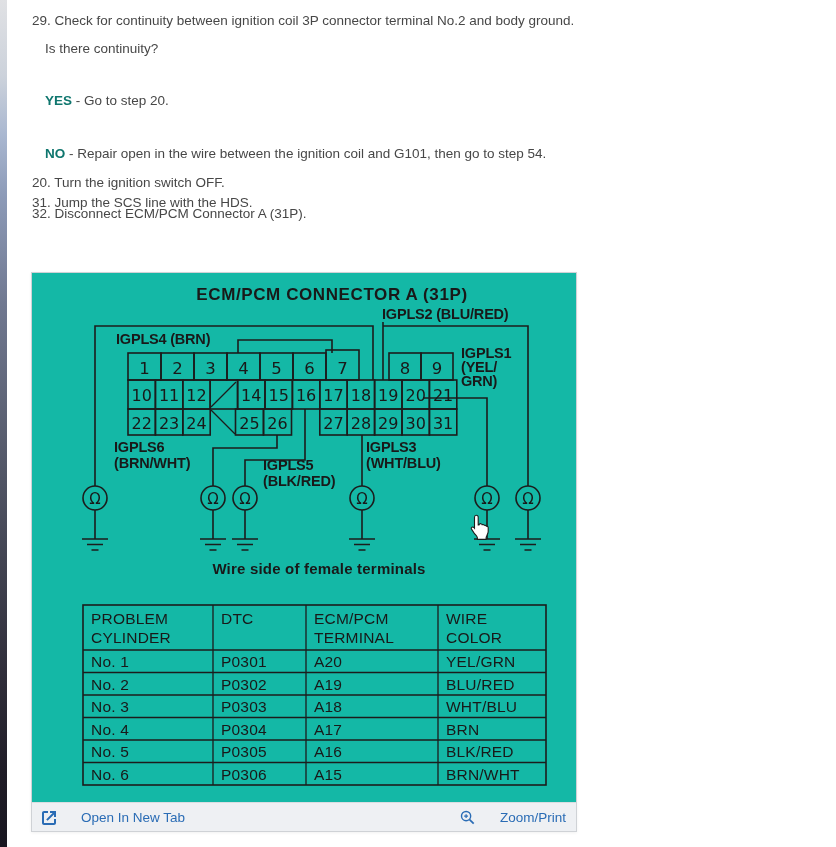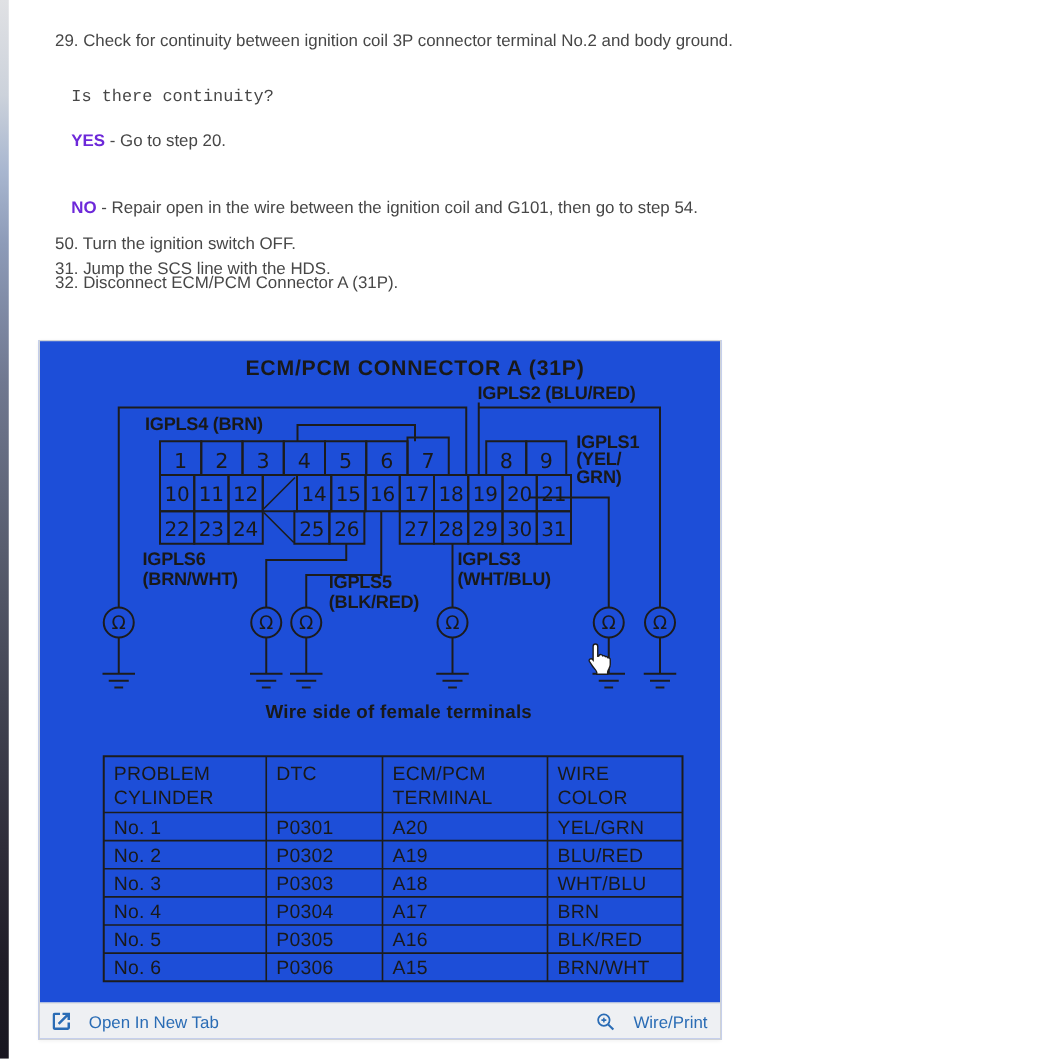--- a/index.html
+++ b/index.html
@@ -12,7 +12,7 @@
     position:absolute;left:0;top:0;width:7px;height:847px;
     background:linear-gradient(180deg,#e0e1e4 0%,#ccd2db 9%,#a9b7d0 16%,#8d9bb8 23%,#707890 36%,#585d6e 52%,#424452 66%,#2f2d39 80%,#201d27 91%,#181620 100%);
   }
-  .instr{position:absolute;margin:12px;font-size:13.5px;line-height:16px;color:#474747;white-space:nowrap;}
+  .instr{position:absolute;margin:0;font-size:13.5px;line-height:16px;color:#474747;white-space:nowrap;}
   .instr b{font-weight:bold;color:#6d28d9;}
   #s29{left:32px;top:13px;}
   #q{left:45px;top:59px;font-family:Liberation Mono, monospace;}

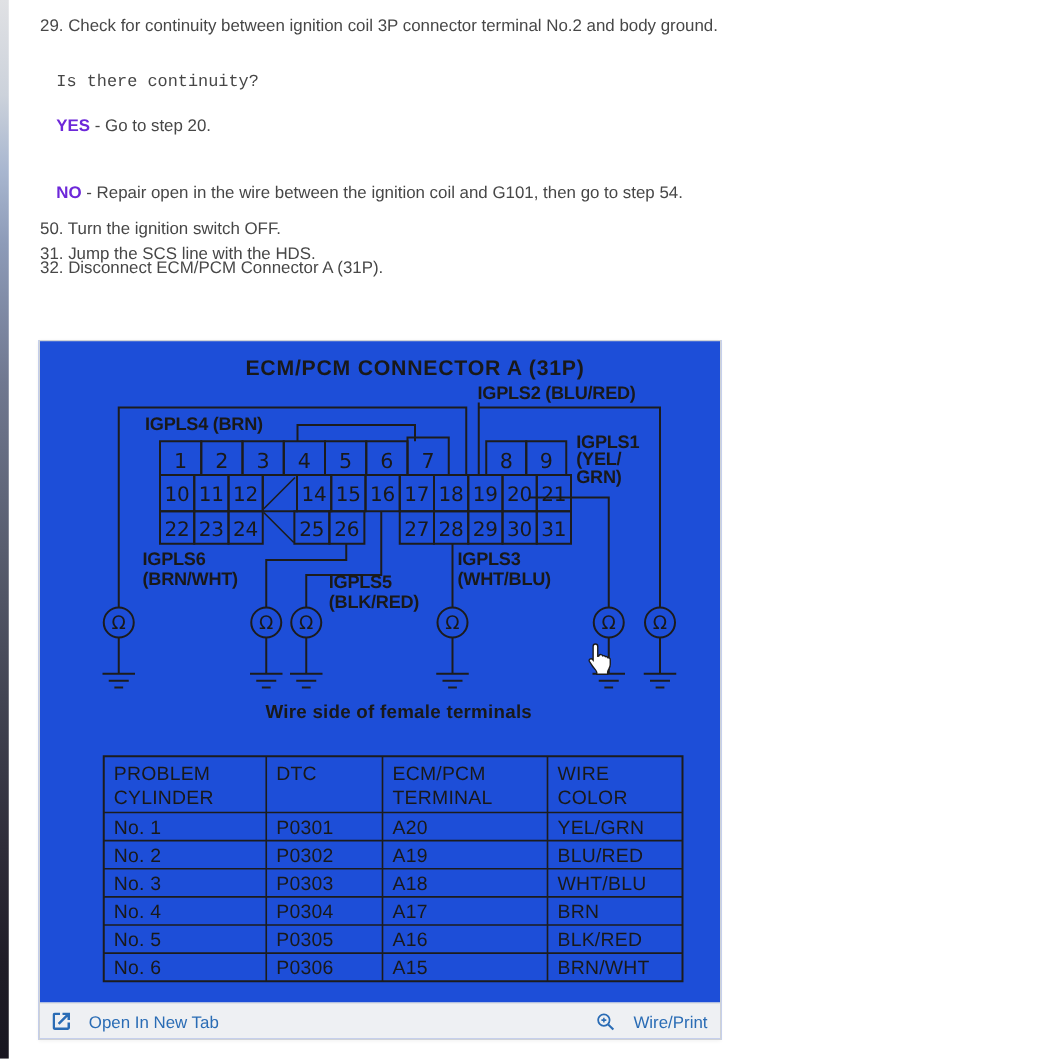--- a/index.html
+++ b/index.html
@@ -15,7 +15,7 @@
   .instr{position:absolute;margin:0;font-size:13.5px;line-height:16px;color:#474747;white-space:nowrap;}
   .instr b{font-weight:bold;color:#6d28d9;}
   #s29{left:32px;top:13px;}
-  #q{left:45px;top:59px;font-family:Liberation Mono, monospace;}
+  #q{left:45px;top:41px;}
   #yes{left:45px;top:93px;}
   #no{left:45px;top:146px;}
   #s30{left:32px;top:175px;}

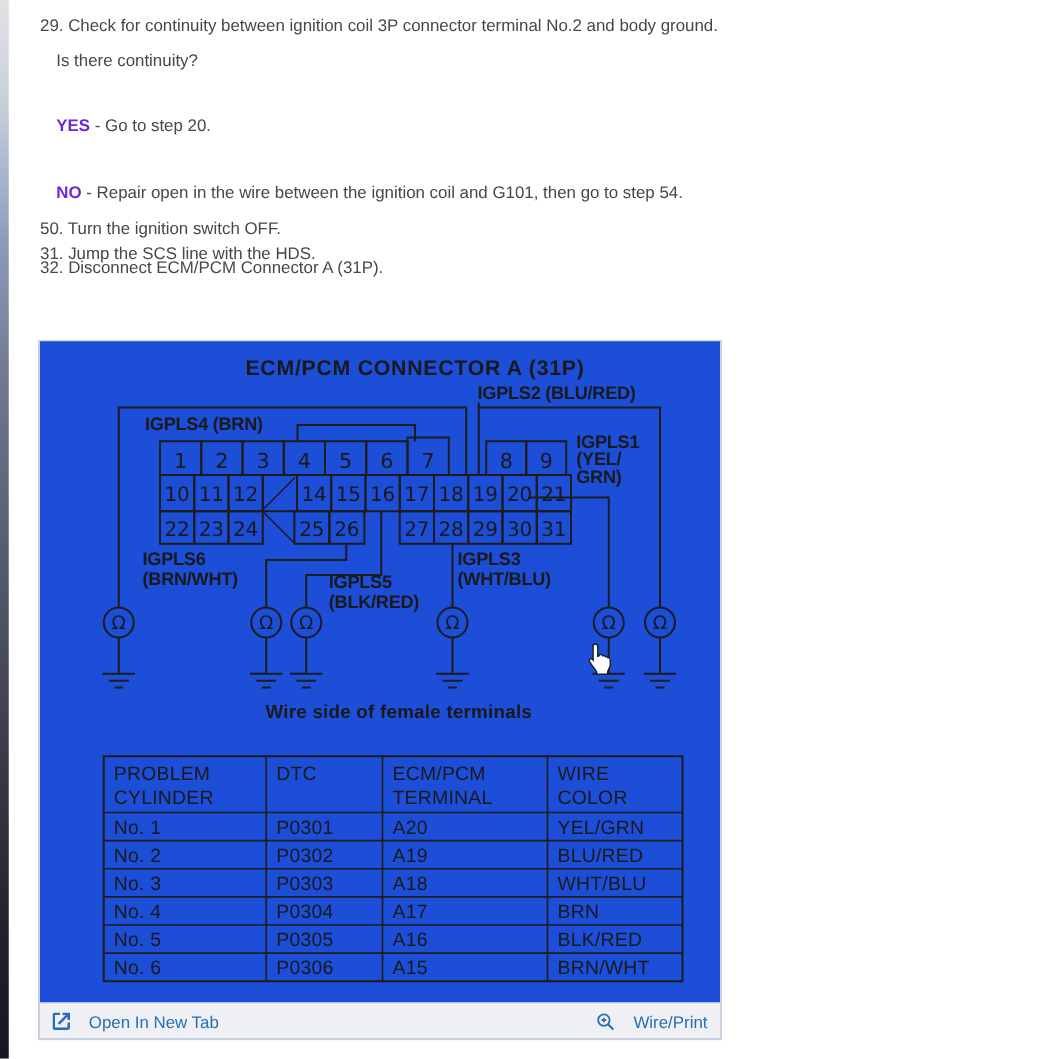--- a/index.html
+++ b/index.html
@@ -13,7 +13,7 @@
     background:linear-gradient(180deg,#e0e1e4 0%,#ccd2db 9%,#a9b7d0 16%,#8d9bb8 23%,#707890 36%,#585d6e 52%,#424452 66%,#2f2d39 80%,#201d27 91%,#181620 100%);
   }
   .instr{position:absolute;margin:0;font-size:13.5px;line-height:16px;color:#474747;white-space:nowrap;}
-  .instr b{font-weight:bold;color:#6d28d9;}
+  .instr b{font-weight:bold;color:#0f766e;}
   #s29{left:32px;top:13px;}
   #q{left:45px;top:41px;}
   #yes{left:45px;top:93px;}

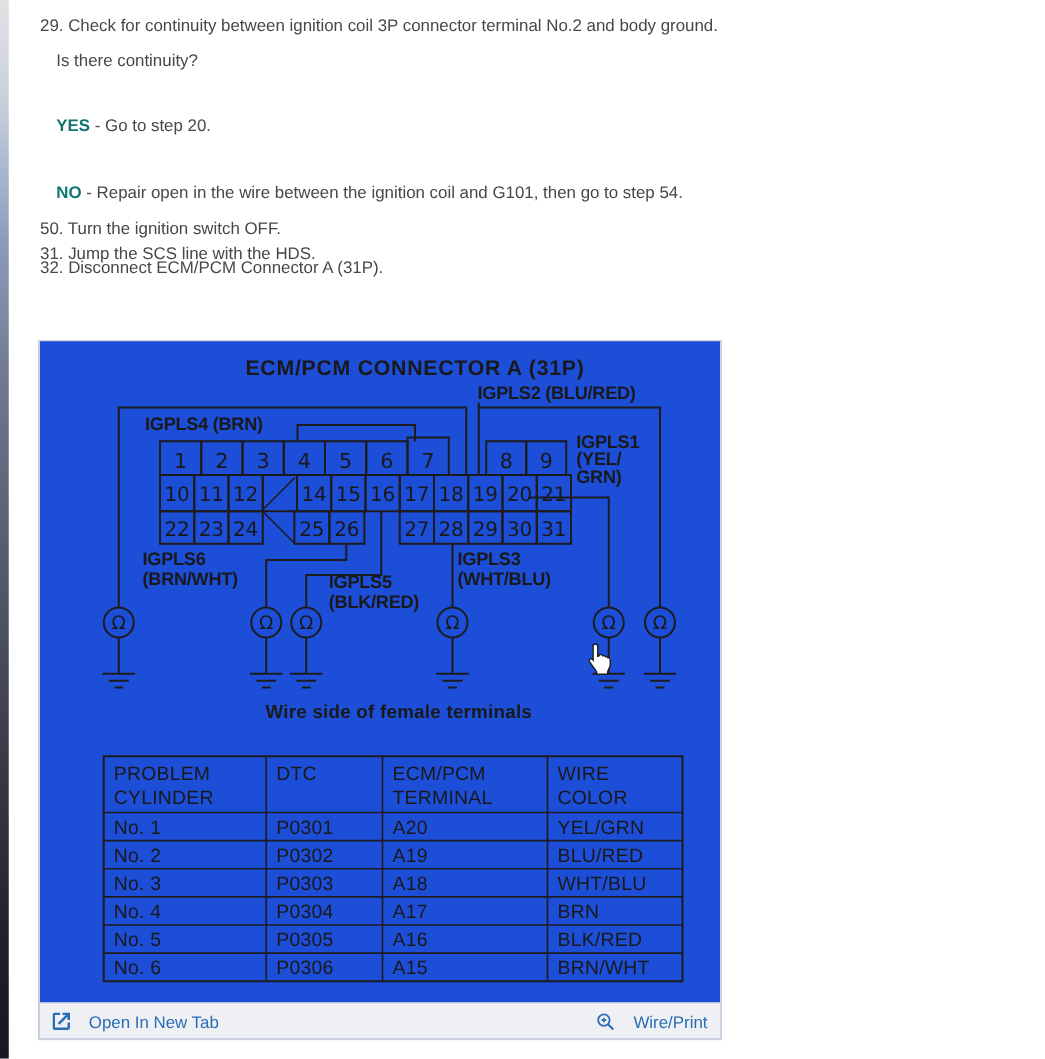--- a/index.html
+++ b/index.html
@@ -59,7 +59,7 @@
 <p class="instr" id="q">Is there continuity?</p>
 <p class="instr" id="yes"><b>YES</b><span> - Go to step 20.</span></p>
 <p class="instr" id="no"><b>NO</b><span> - Repair open in the wire between the ignition coil and G101, then go to step 54.</span></p>
-<p class="instr" id="s30">50. Turn the ignition switch OFF.</p>
+<p class="instr" id="s30">20. Turn the ignition switch OFF.</p>
 <p class="instr" id="s31">31. Jump the SCS line with the HDS.</p>
 <p class="instr" id="s32">32. Disconnect ECM/PCM Connector A (31P).</p>
 

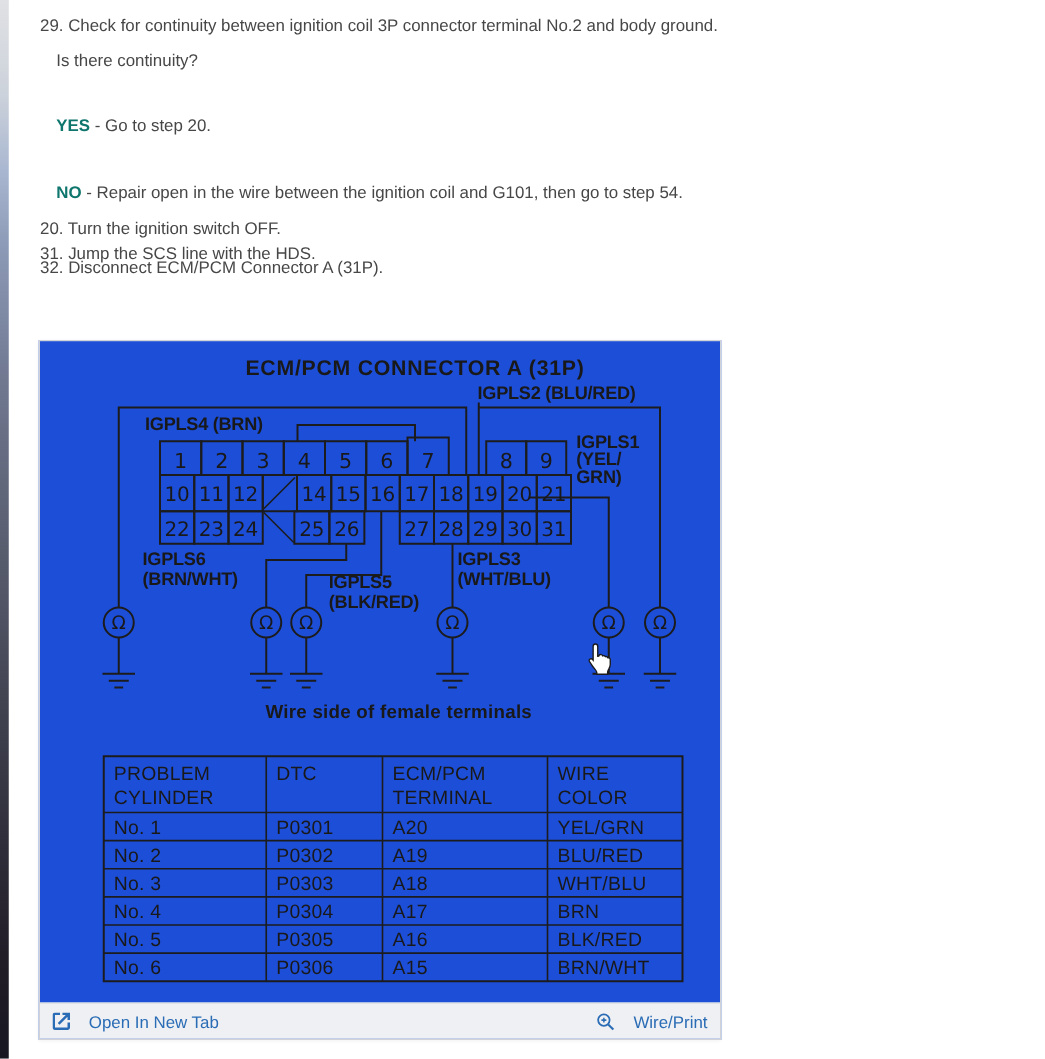--- a/index.html
+++ b/index.html
@@ -24,7 +24,7 @@
 
   .viewer-panel{
     position:absolute;left:31px;top:272px;width:546px;height:560px;
-    background:#1d4ed8;border:1px solid #cfd2d6;box-sizing:border-box;
+    background:#14b8a6;border:1px solid #cfd2d6;box-sizing:border-box;
     box-shadow:0 1px 3px rgba(0,0,0,0.06);
   }
   svg.scan{display:block;filter:blur(0.25px);}

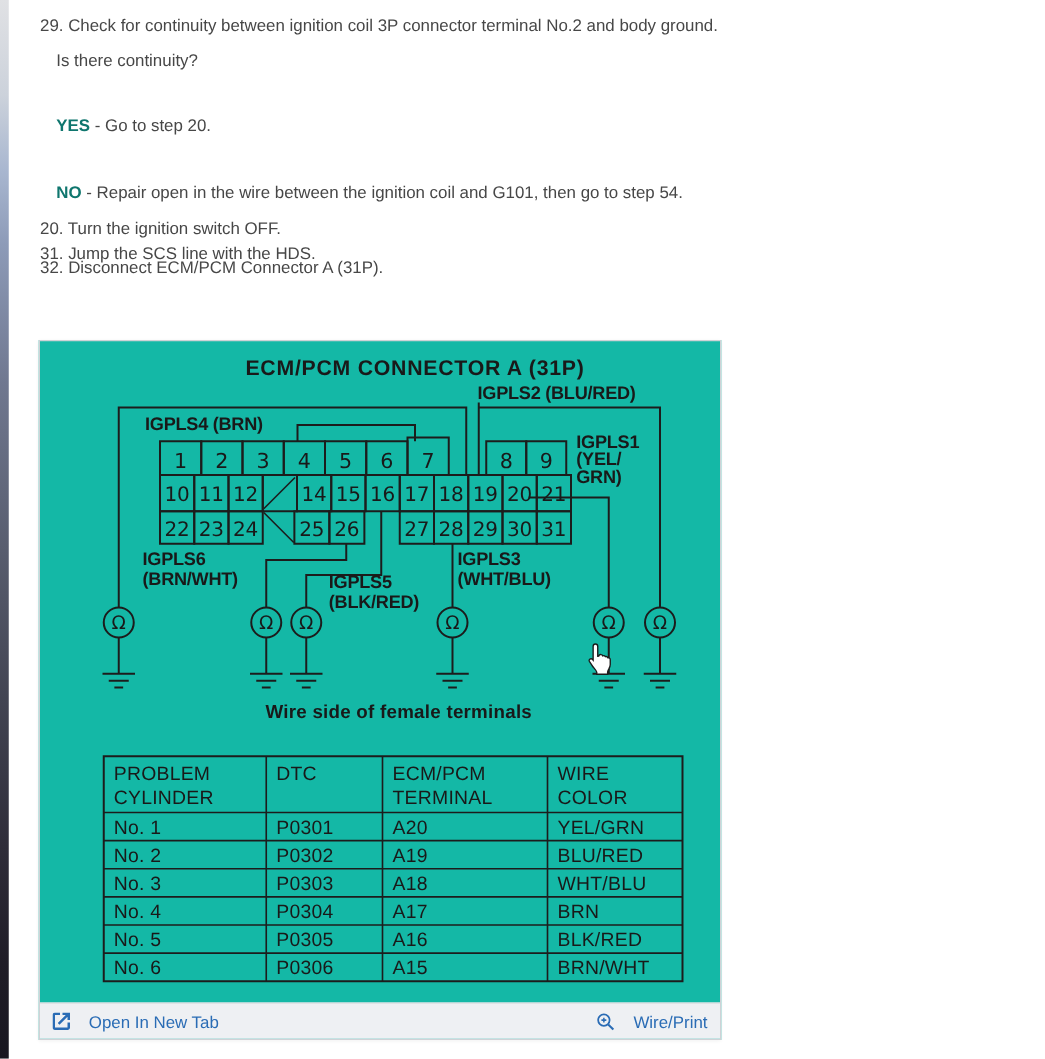--- a/index.html
+++ b/index.html
@@ -47,7 +47,7 @@
   }
   .viewer-footer a{
     color:#2a6cb5;font-size:13.5px;text-decoration:none;
-    display:flex;align-items:flex-start;gap:15px;cursor:pointer;
+    display:flex;align-items:flex-end;gap:25px;cursor:pointer;
   }
 </style>
 </head>

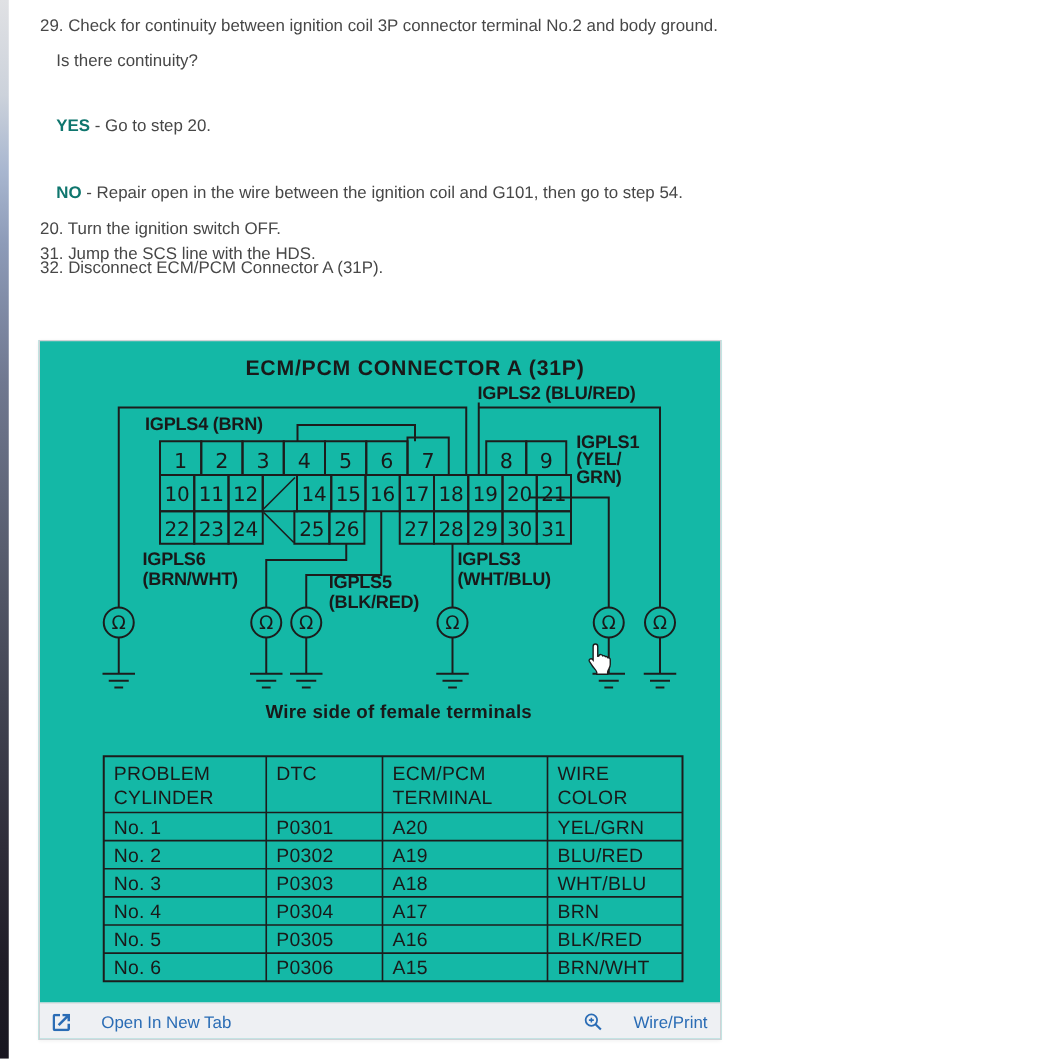--- a/index.html
+++ b/index.html
@@ -252,7 +252,7 @@
         <line x1="4.4" y1="6.5" x2="8.6" y2="6.5" stroke="#2a6cb5" stroke-width="1.3"></line>
         <line x1="6.5" y1="4.4" x2="6.5" y2="8.6" stroke="#2a6cb5" stroke-width="1.3"></line>
       </svg>
-      <span>Wire/Print</span>
+      <span>Zoom/Print</span>
     </a>
   </div>
 </div>

